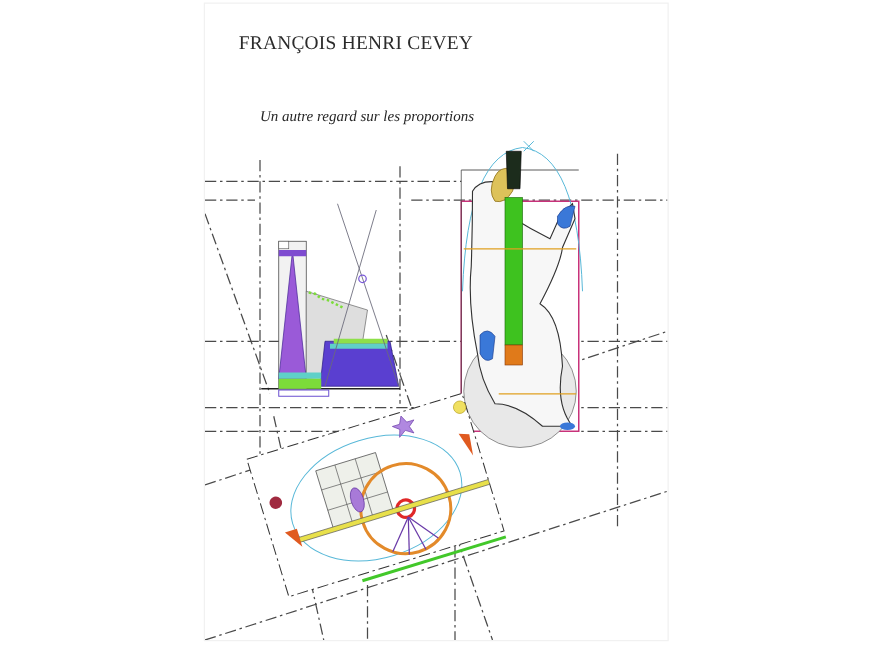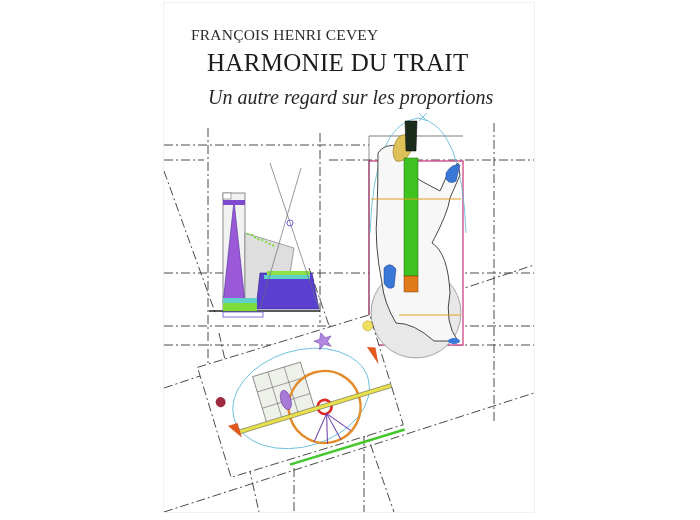--- a/index.html
+++ b/index.html
@@ -27,7 +27,6 @@
 
 <div class="cover">
   <div class="author">FRANÇOIS HENRI CEVEY</div>
-  <div class="title">HARMONIE DU TRAIT</div>
   <div class="subtitle">Un autre regard sur les proportions</div>
 
   <svg class="art" width="370" height="509" viewBox="0 0 370 509">

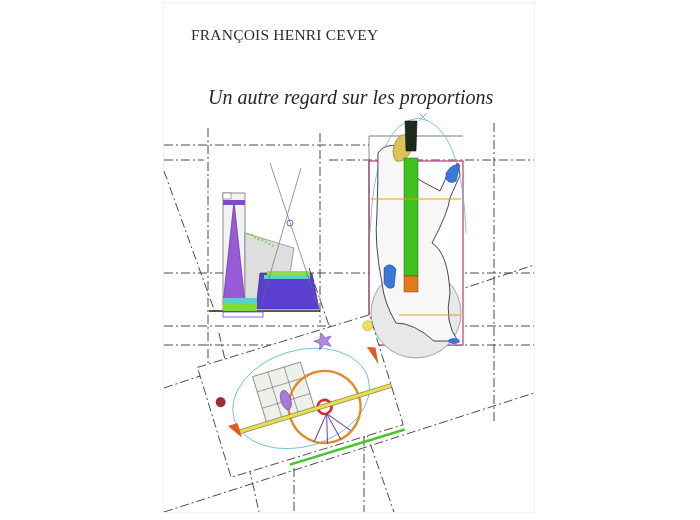--- a/index.html
+++ b/index.html
@@ -17,7 +17,7 @@
       color: #1c1c1c; font-family: "Liberation Serif", serif; white-space: nowrap;
     }
     .subtitle {
-      position: absolute; left: 44px; top: 83px; font-size: 20px; font-style: italic;
+      position: absolute; left: 44px; top: 83px; font-size: 12px; font-style: italic;
       color: #262626; font-family: "Liberation Serif", serif; white-space: nowrap;
     }
     svg.art { position: absolute; left: 0; top: 0; }

